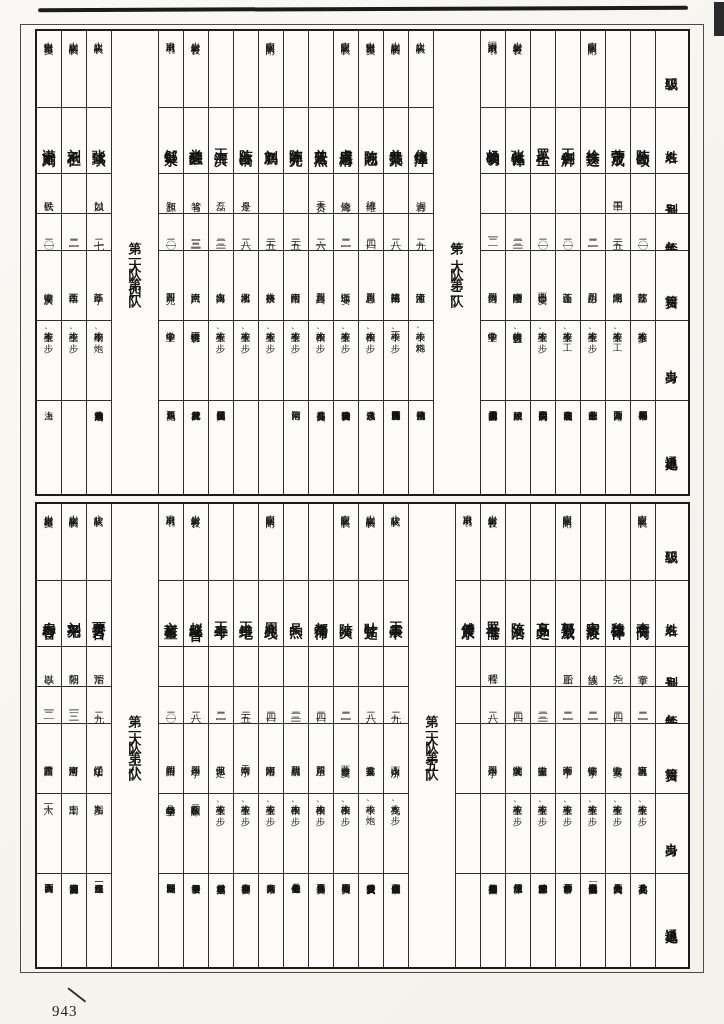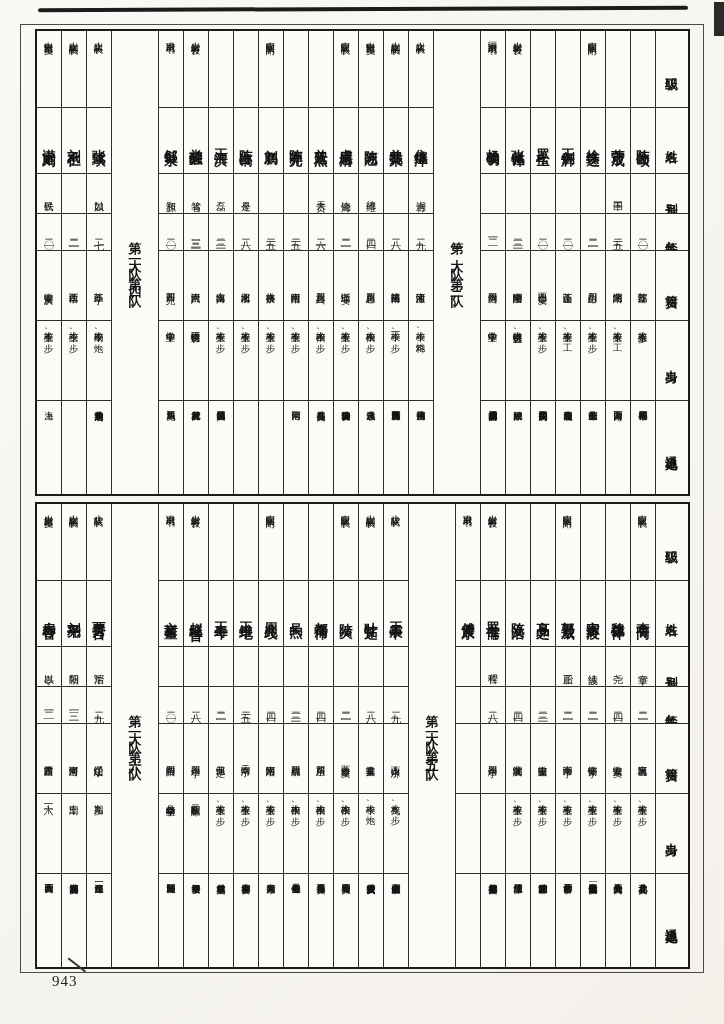--- a/index.html
+++ b/index.html
@@ -42,7 +42,7 @@
     writing-mode:vertical-rl; text-orientation:upright; margin:auto;
     font-size:13px; font-weight:bold; letter-spacing:9px; line-height:14px;
   }
-  .pagenum-wrap { position:absolute; left:52px; top:972px; }
+  .pagenum-wrap { position:absolute; left:52px; top:1002px; }
   .mark { position:absolute; left:14px; top:-8px; width:22px; height:1.5px;
     background:#333; transform:rotate(38deg); }
   .pagenum { font-size:15px; letter-spacing:1px; color:#222; }

